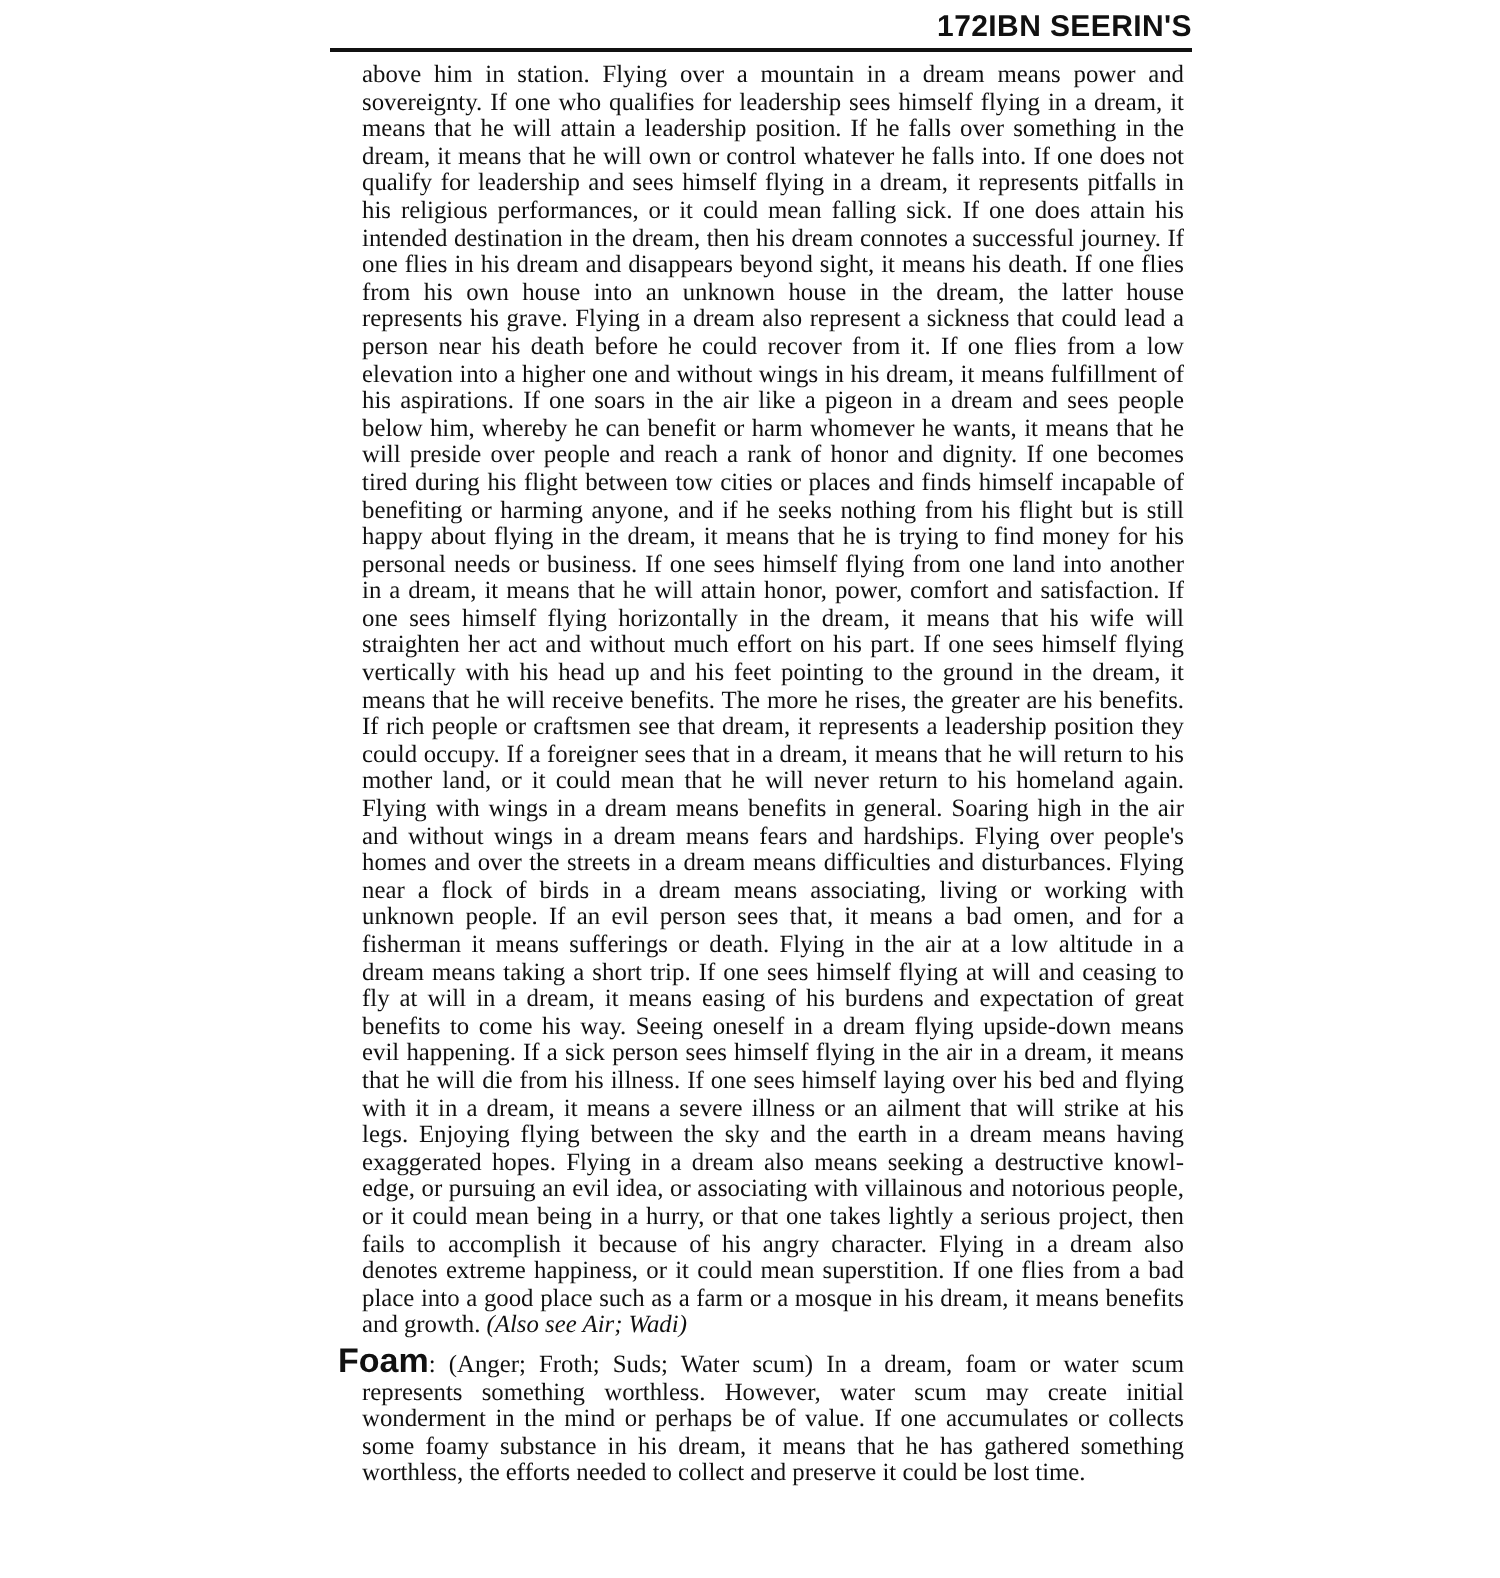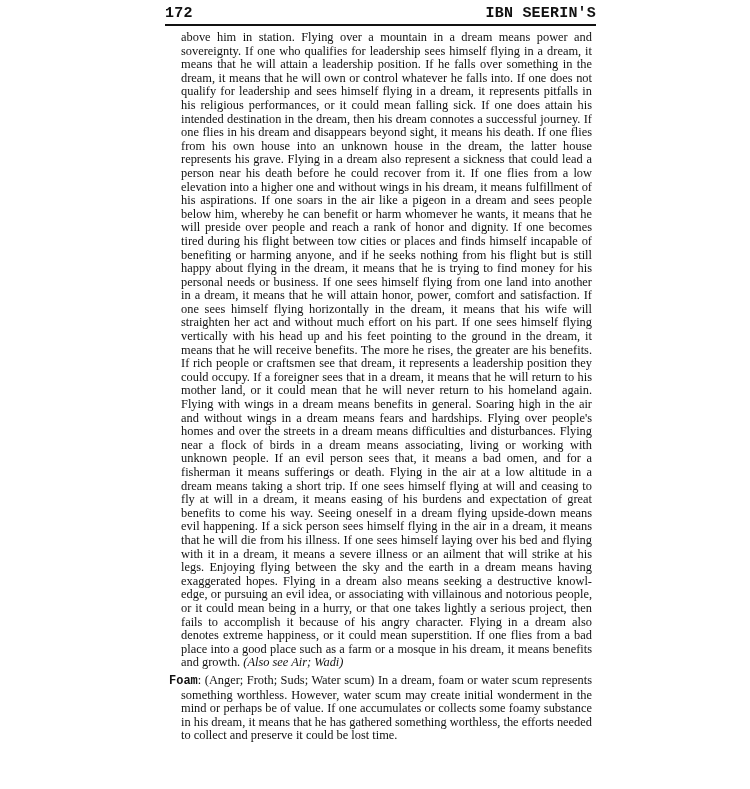--- a/index.html
+++ b/index.html
@@ -5,7 +5,7 @@
   html, body { margin: 0; padding: 0; background: #ffffff; }
   body { width: 750px; height: 789px; position: relative; overflow: hidden; }
   .page { position: absolute; left: 165px; top: 4px; width: 431px; color: #111; font-family: "DejaVu Serif", "Liberation Serif", serif; }
-  .running-head { display: flex; justify-content: space-between; align-items: flex-end; height: 18px; font-family: Liberation Mono, monospace; font-weight: bold; font-size: 15px; letter-spacing: 0.2px; }
+  .running-head { display: flex; justify-content: flex-end; align-items: flex-end; height: 18px; font-family: Liberation Sans, sans-serif; font-weight: bold; font-size: 15px; letter-spacing: 0.2px; }
   .rule { height: 2px; background: #111; margin-top: 2px; }
   .body { margin-top: 5px; font-family: "Liberation Serif", serif; font-size: 12.4px; line-height: 13.6px; text-align: justify; }
   .entry { margin: 4px; padding-left: 12px; text-indent: -12px; }

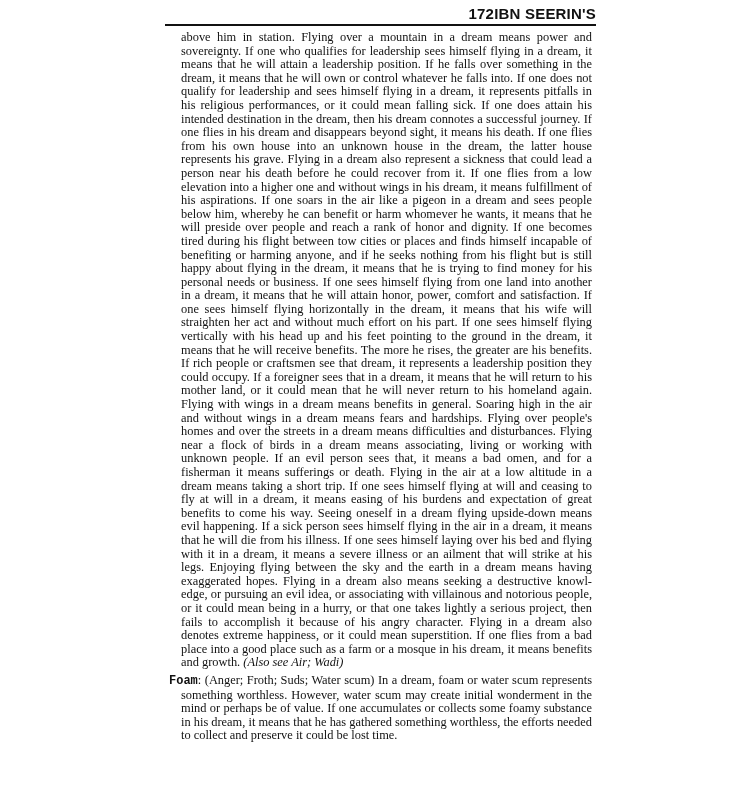--- a/index.html
+++ b/index.html
@@ -10,7 +10,7 @@
   .body { margin-top: 5px; font-family: "Liberation Serif", serif; font-size: 12.4px; line-height: 13.6px; text-align: justify; }
   .entry { margin: 4px; padding-left: 12px; text-indent: -12px; }
   .entry.cont { padding-left: 12px; text-indent: 0; }
-  .head { font-family: Liberation Mono, monospace; font-weight: bold; font-size: 12px; }
+  .head { font-family: Liberation Sans, sans-serif; font-weight: bold; font-size: 17px; }
   .xref { font-style: italic; }
 </style>
 </head>

